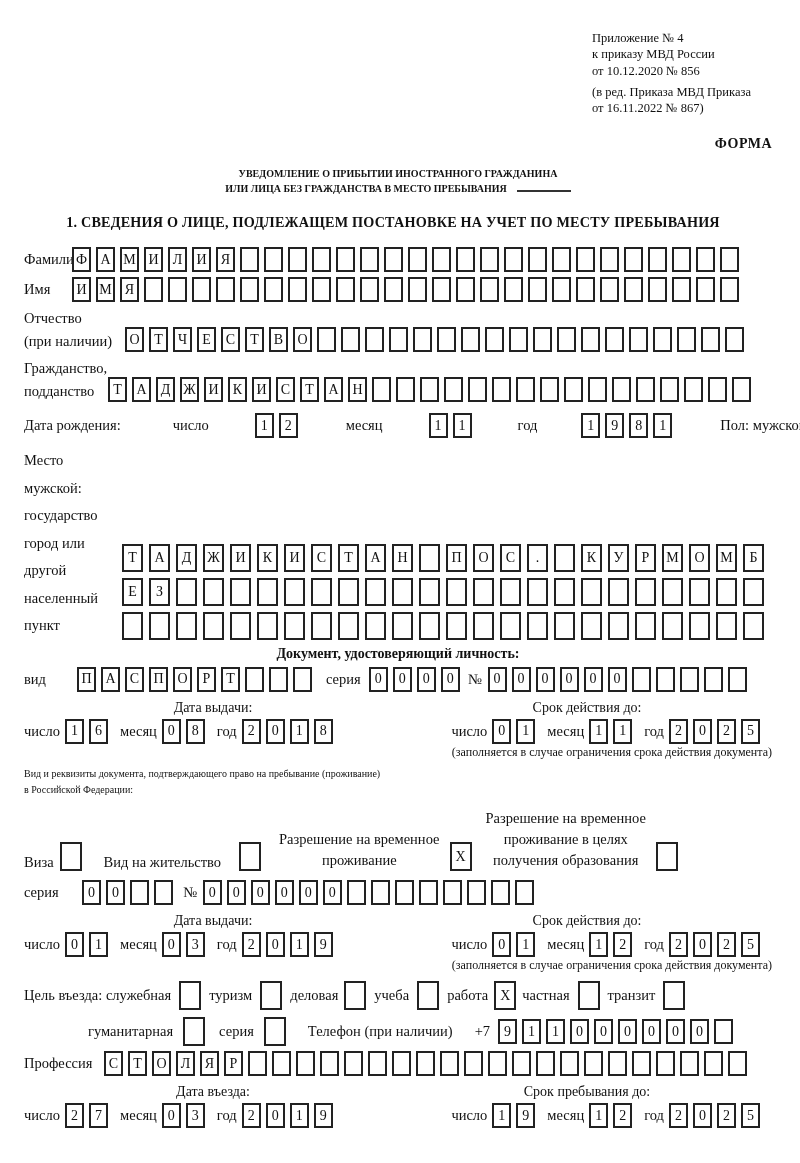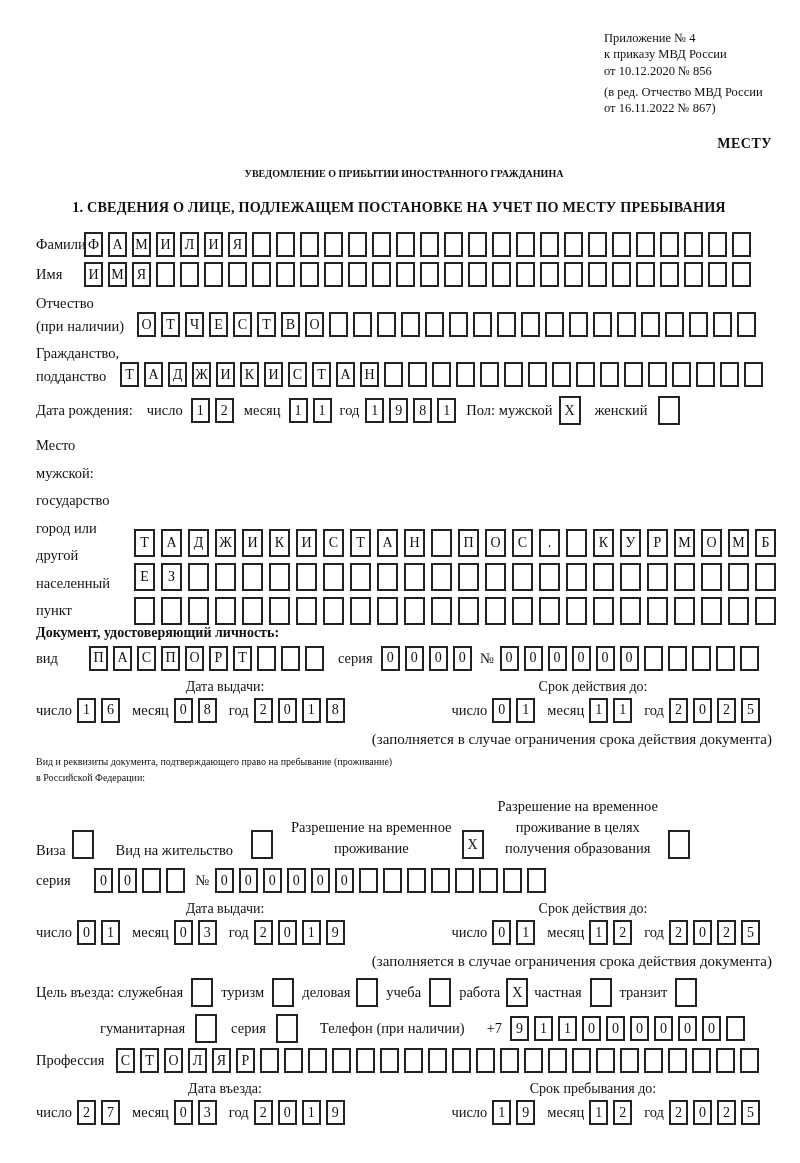--- a/index.html
+++ b/index.html
@@ -10,7 +10,7 @@
     background:#ffffff;
     color:#111111;
     font-family:"Liberation Serif","DejaVu Serif",serif;
-    padding:30px 28px 10px 36px;
+    padding:30px 28px 10px 24px;
     overflow:hidden;
   }
   .appendix{margin-left:568px;font-size:12.5px;line-height:1.3;white-space:nowrap;}

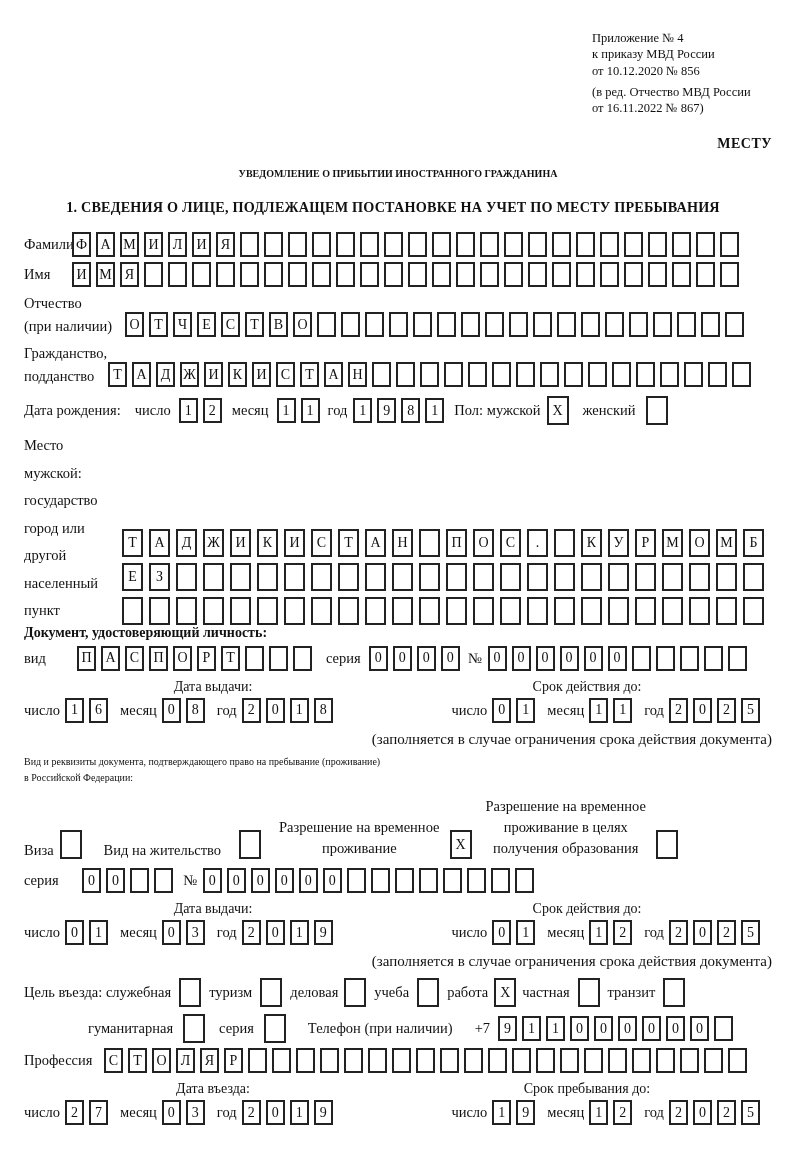--- a/index.html
+++ b/index.html
@@ -60,7 +60,7 @@
     <div>к приказу МВД России</div>
     <div>от 10.12.2020 № 856</div>
     <div class="gap"></div>
-    <div>(в ред. Отчество МВД России</div>
+    <div>(в ред. Приказа МВД Приказа</div>
     <div>от 16.11.2022 № 867)</div>
   </div>
 

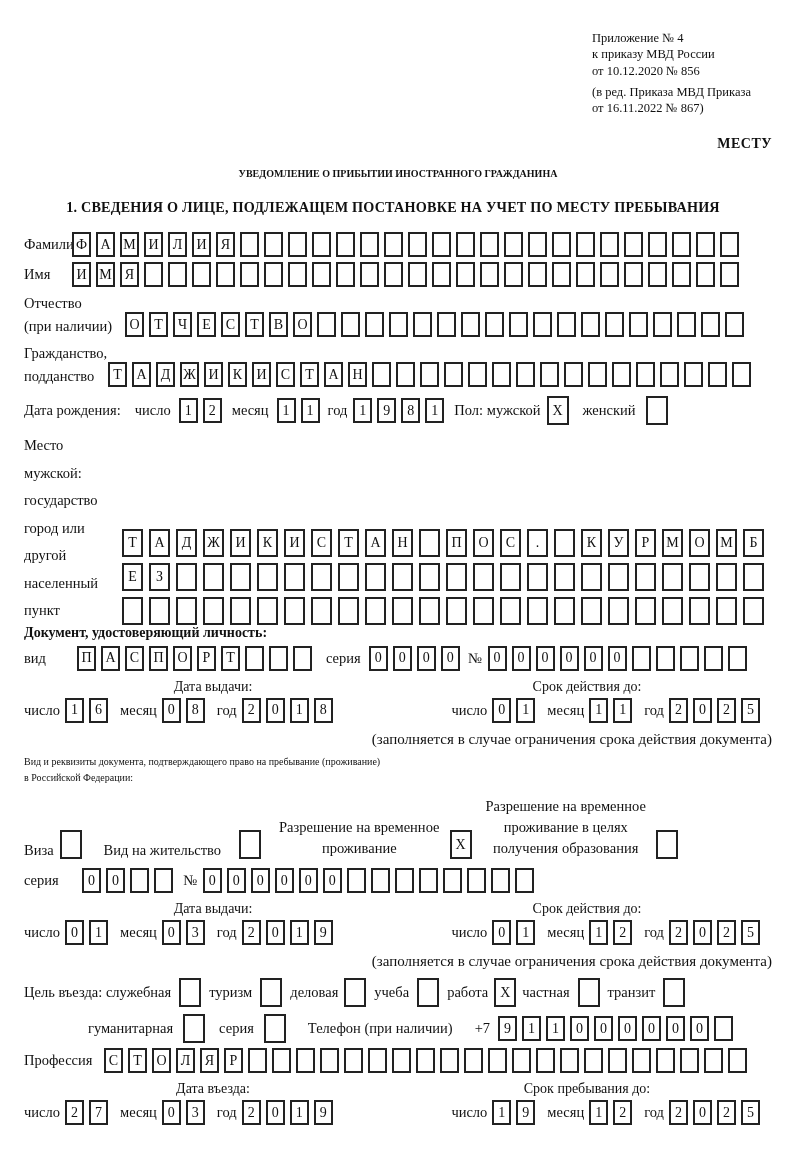--- a/index.html
+++ b/index.html
@@ -64,7 +64,7 @@
     <div>от 16.11.2022 № 867)</div>
   </div>
 
-  <div class="forma">МЕСТУ</div>
+  <div class="forma">ФОРМА</div>
 
   <div class="title">
     <div>УВЕДОМЛЕНИЕ О ПРИБЫТИИ ИНОСТРАННОГО ГРАЖДАНИНА</div>

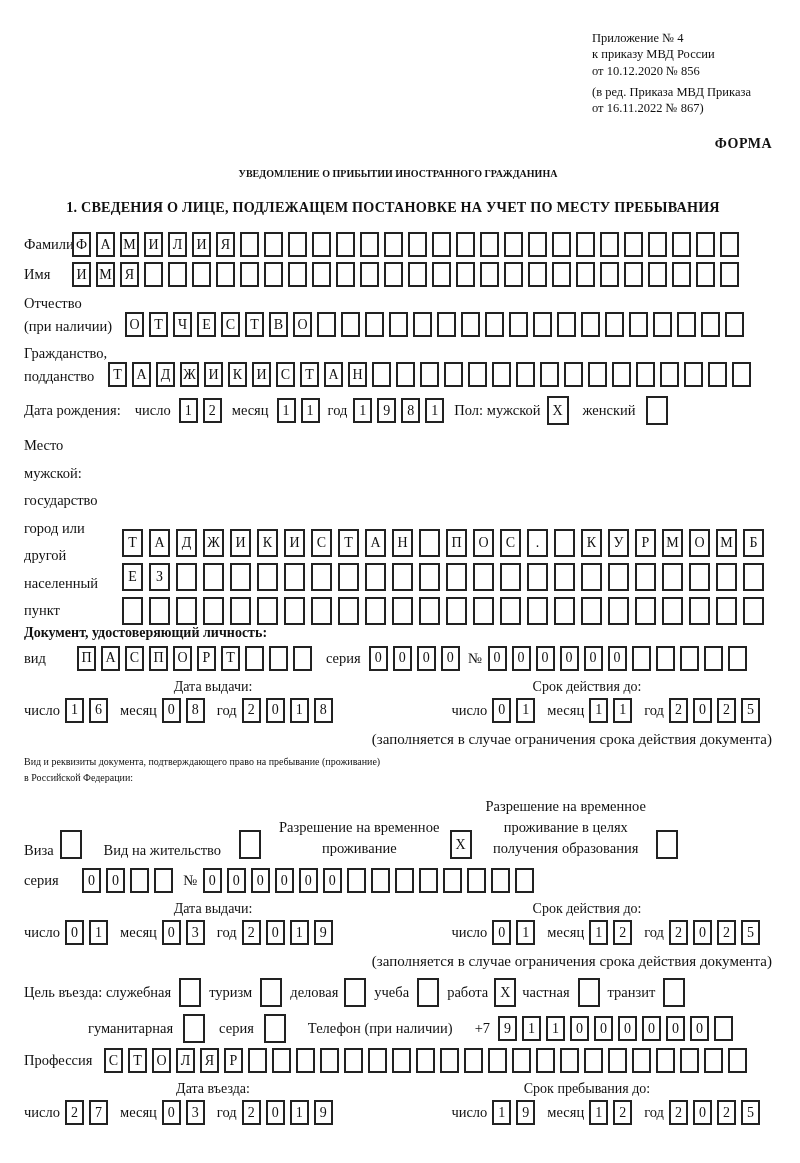--- a/index.html
+++ b/index.html
@@ -68,6 +68,7 @@
 
   <div class="title">
     <div>УВЕДОМЛЕНИЕ О ПРИБЫТИИ ИНОСТРАННОГО ГРАЖДАНИНА</div>
+    <div><span>ИЛИ ЛИЦА БЕЗ ГРАЖДАНСТВА В МЕСТО ПРЕБЫВАНИЯ</span><span class="blank"></span></div>
   </div>
 
   <div class="sec1">1. СВЕДЕНИЯ О ЛИЦЕ, ПОДЛЕЖАЩЕМ ПОСТАНОВКЕ НА УЧЕТ ПО МЕСТУ ПРЕБЫВАНИЯ</div>

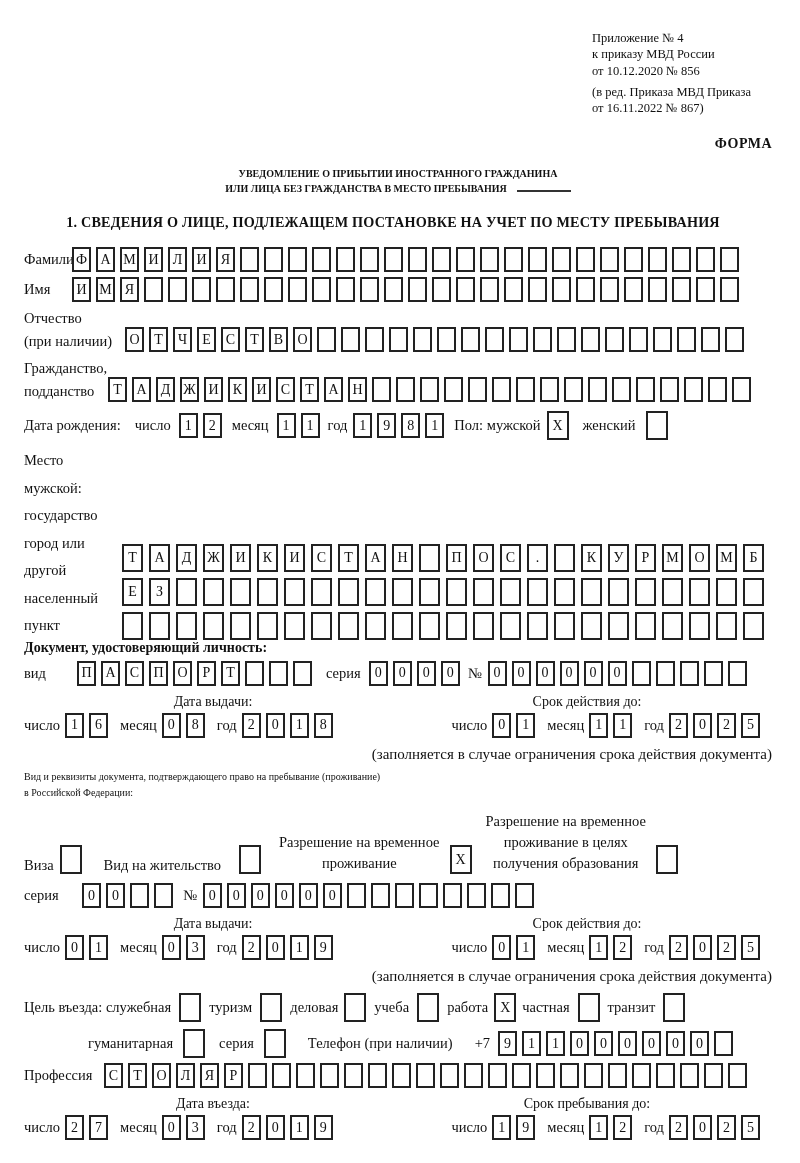--- a/index.html
+++ b/index.html
@@ -212,7 +212,7 @@
       </div>
   </div>
 
-  <div class="row" style="margin-top:9px;">
+  <div class="row" style="margin-top:9px;gap:38px;">
     <span class="lbl">Дата рождения:</span>
     <span class="lbl ml14">число</span>
     <div class="cells ml8">

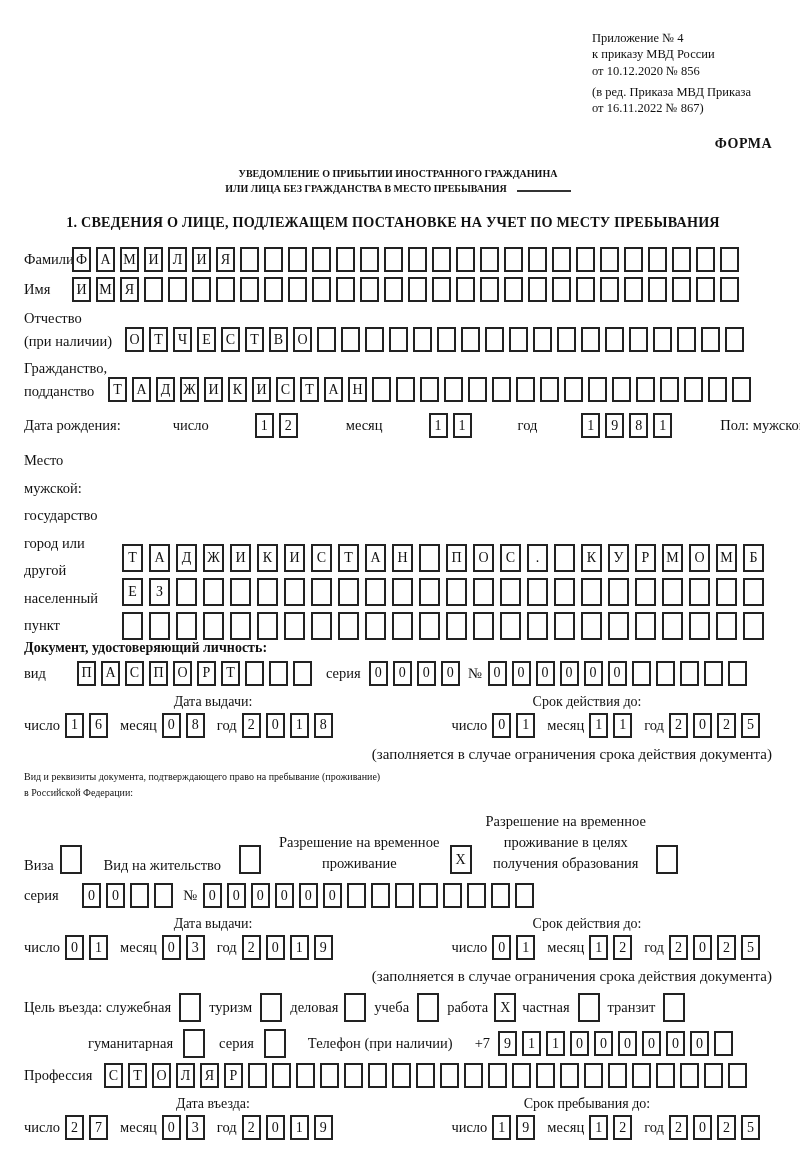--- a/index.html
+++ b/index.html
@@ -46,7 +46,7 @@
   .note{margin-top:8px;text-align:right;font-size:15px;}
   .plain{font-size:10px;margin-top:8px;}
   .center-lbl{font-size:14.5px;text-align:center;line-height:1.45;flex:none;}
-  .docheading{margin-top:0;text-align:left;font-weight:bold;font-size:14px;font-family:Liberation Serif, serif;}
+  .docheading{margin-top:6px;text-align:center;font-weight:bold;font-size:14px;font-family:Liberation Serif, serif;}
   .ml6{margin-left:6px;}.ml8{margin-left:8px;}.ml10{margin-left:10px;}
   .ml14{margin-left:14px;}.ml18{margin-left:18px;}.ml22{margin-left:22px;}
 </style>

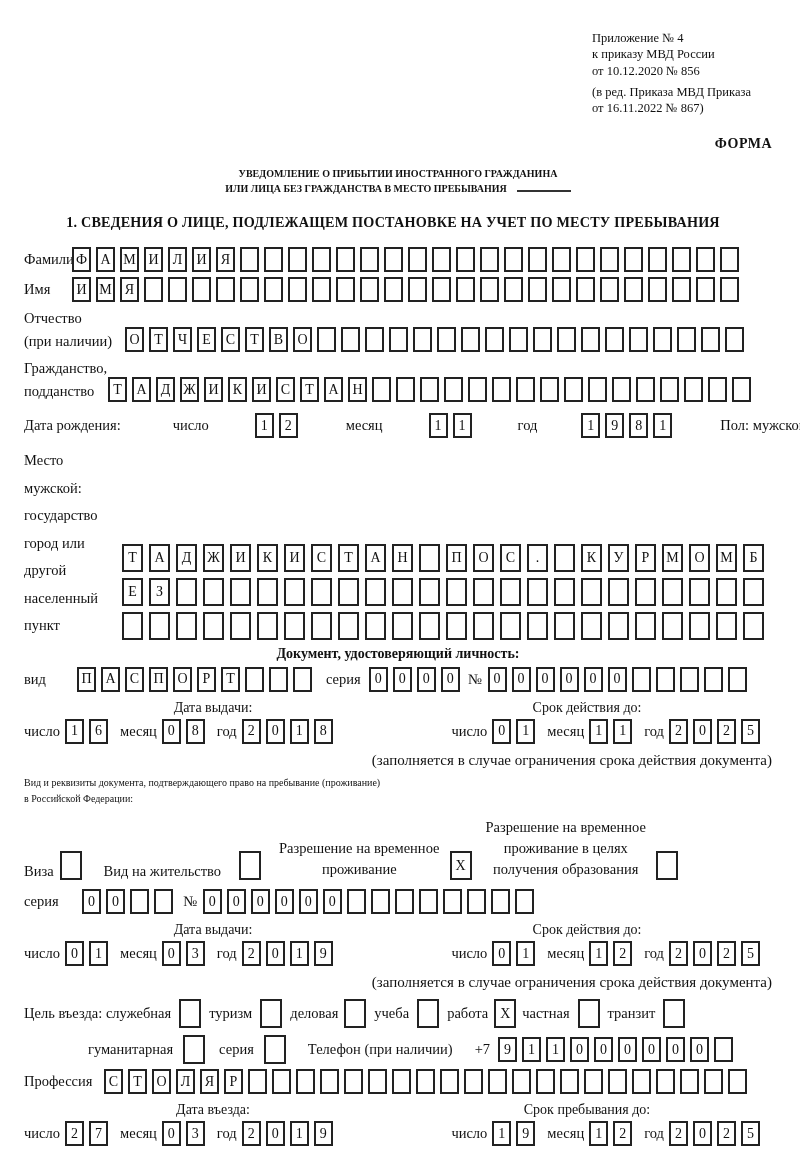--- a/index.html
+++ b/index.html
@@ -43,7 +43,7 @@
   .drow{display:flex;align-items:center;margin-top:3px;}
   .drow .lbl{margin-right:5px;}
   .drow .cells{margin-right:12px;}
-  .note{margin-top:8px;text-align:right;font-size:15px;}
+  .note{margin-top:1px;text-align:right;font-size:12px;}
   .plain{font-size:10px;margin-top:8px;}
   .center-lbl{font-size:14.5px;text-align:center;line-height:1.45;flex:none;}
   .docheading{margin-top:6px;text-align:center;font-weight:bold;font-size:14px;font-family:Liberation Serif, serif;}

